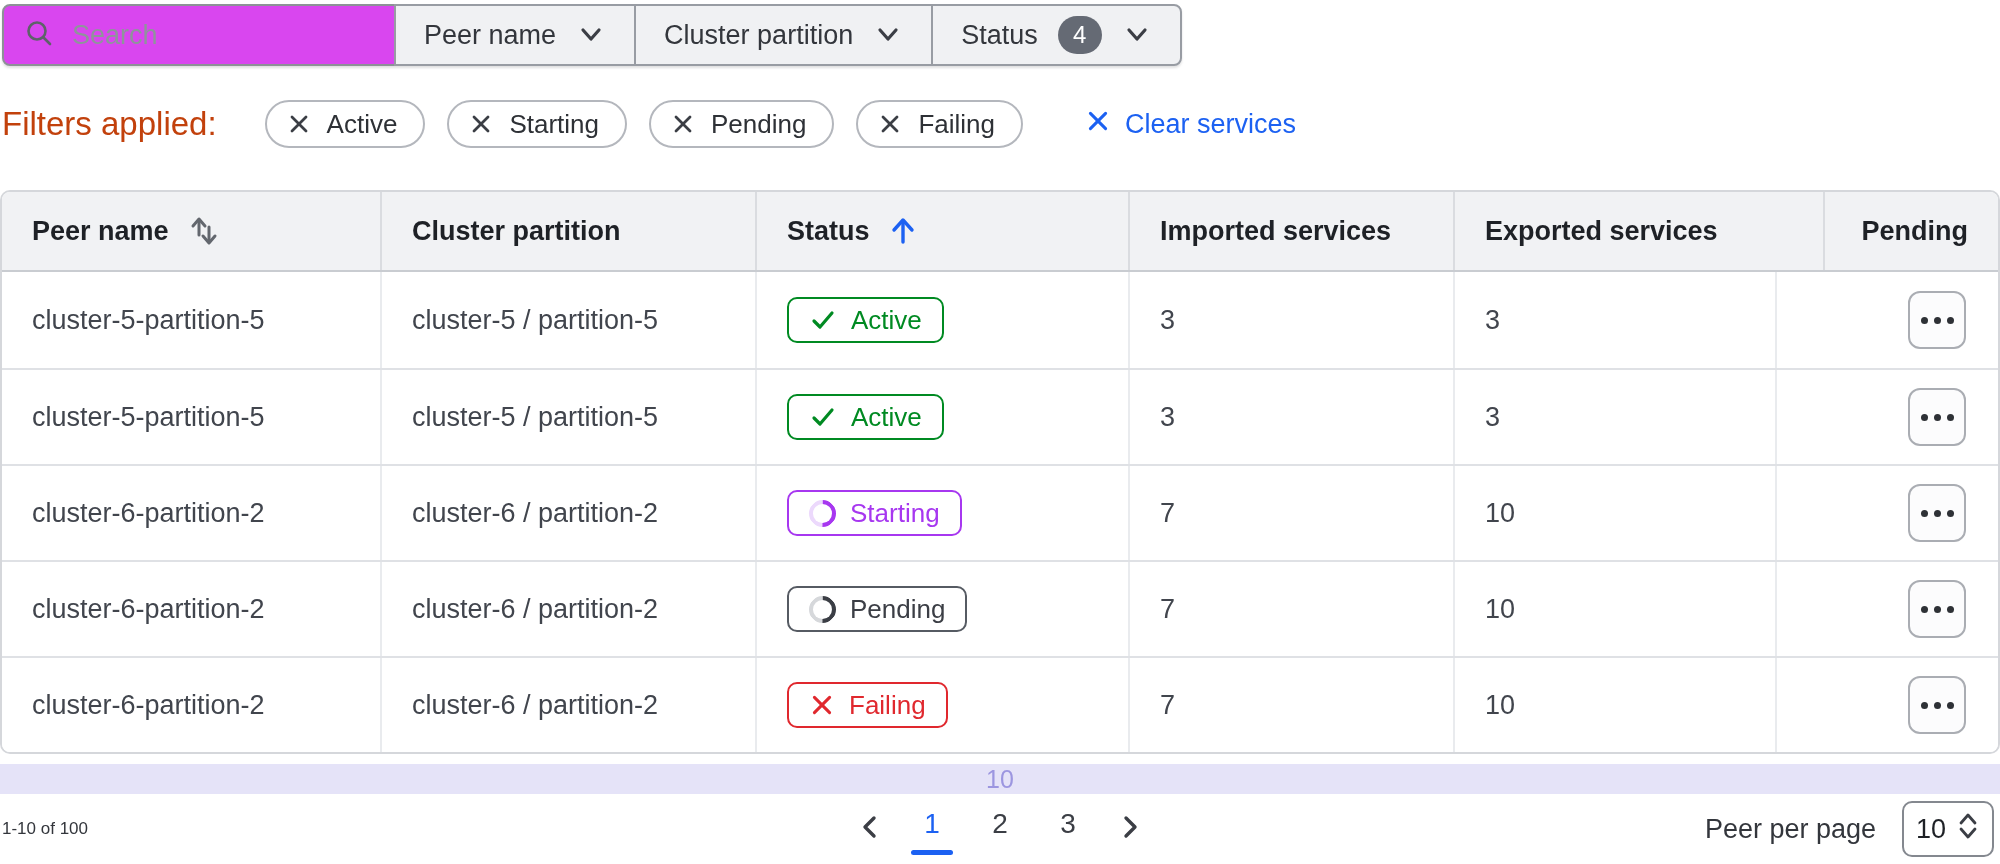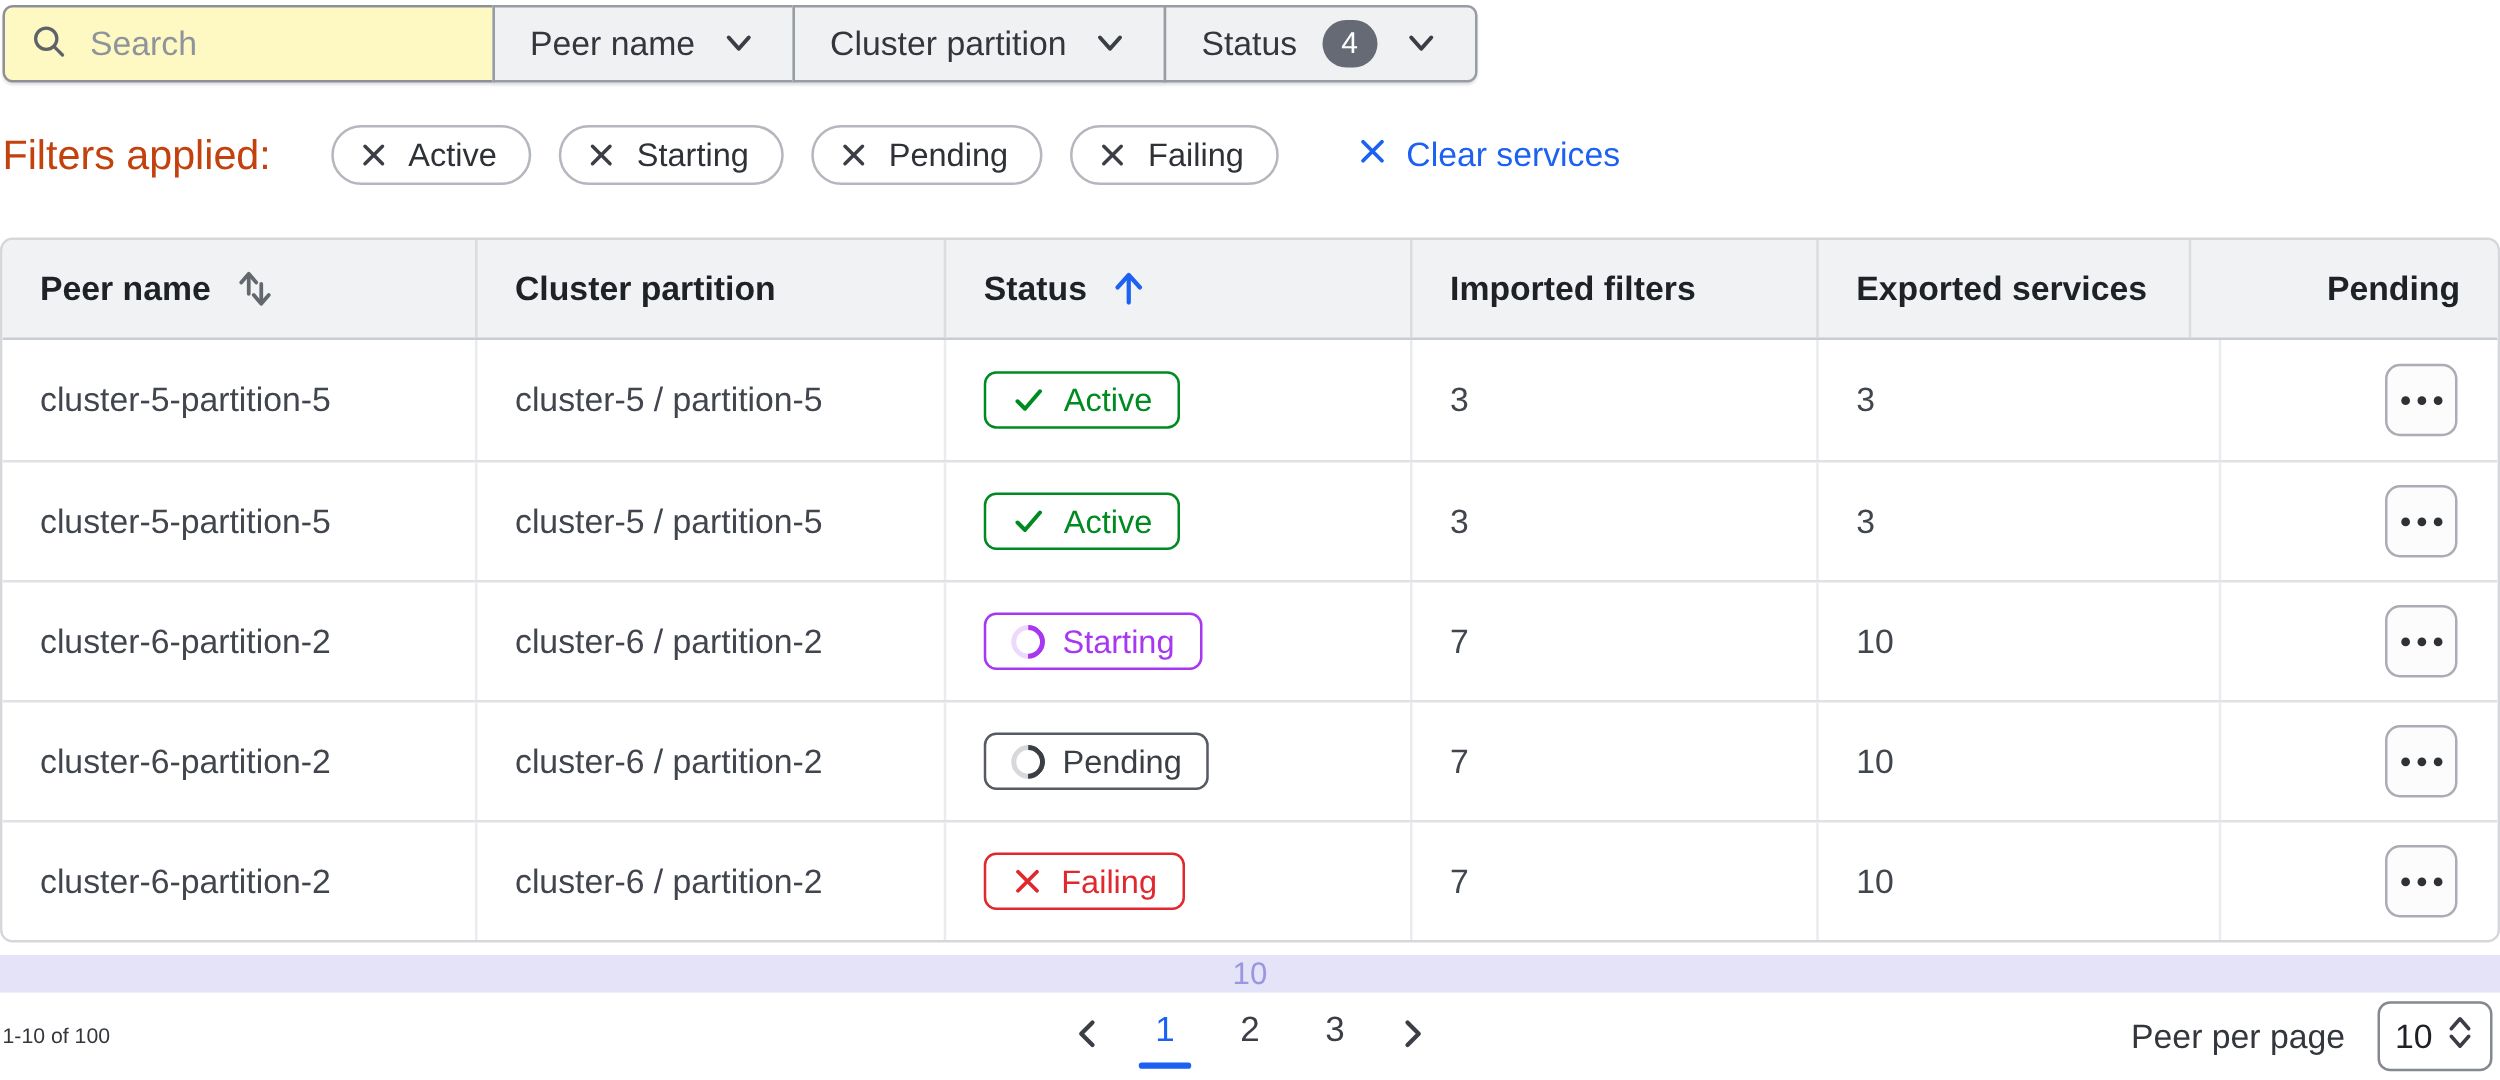--- a/index.html
+++ b/index.html
@@ -20,7 +20,7 @@
   }
   .search-box {
     width:394px; display:flex; align-items:center; gap:18px;
-    padding:0 20px; background:#fef9c3;
+    padding:0 20px; background:#d946ef;
     border:2px solid #8d9197; border-radius:8px 0 0 8px;
   }
   .search-input {

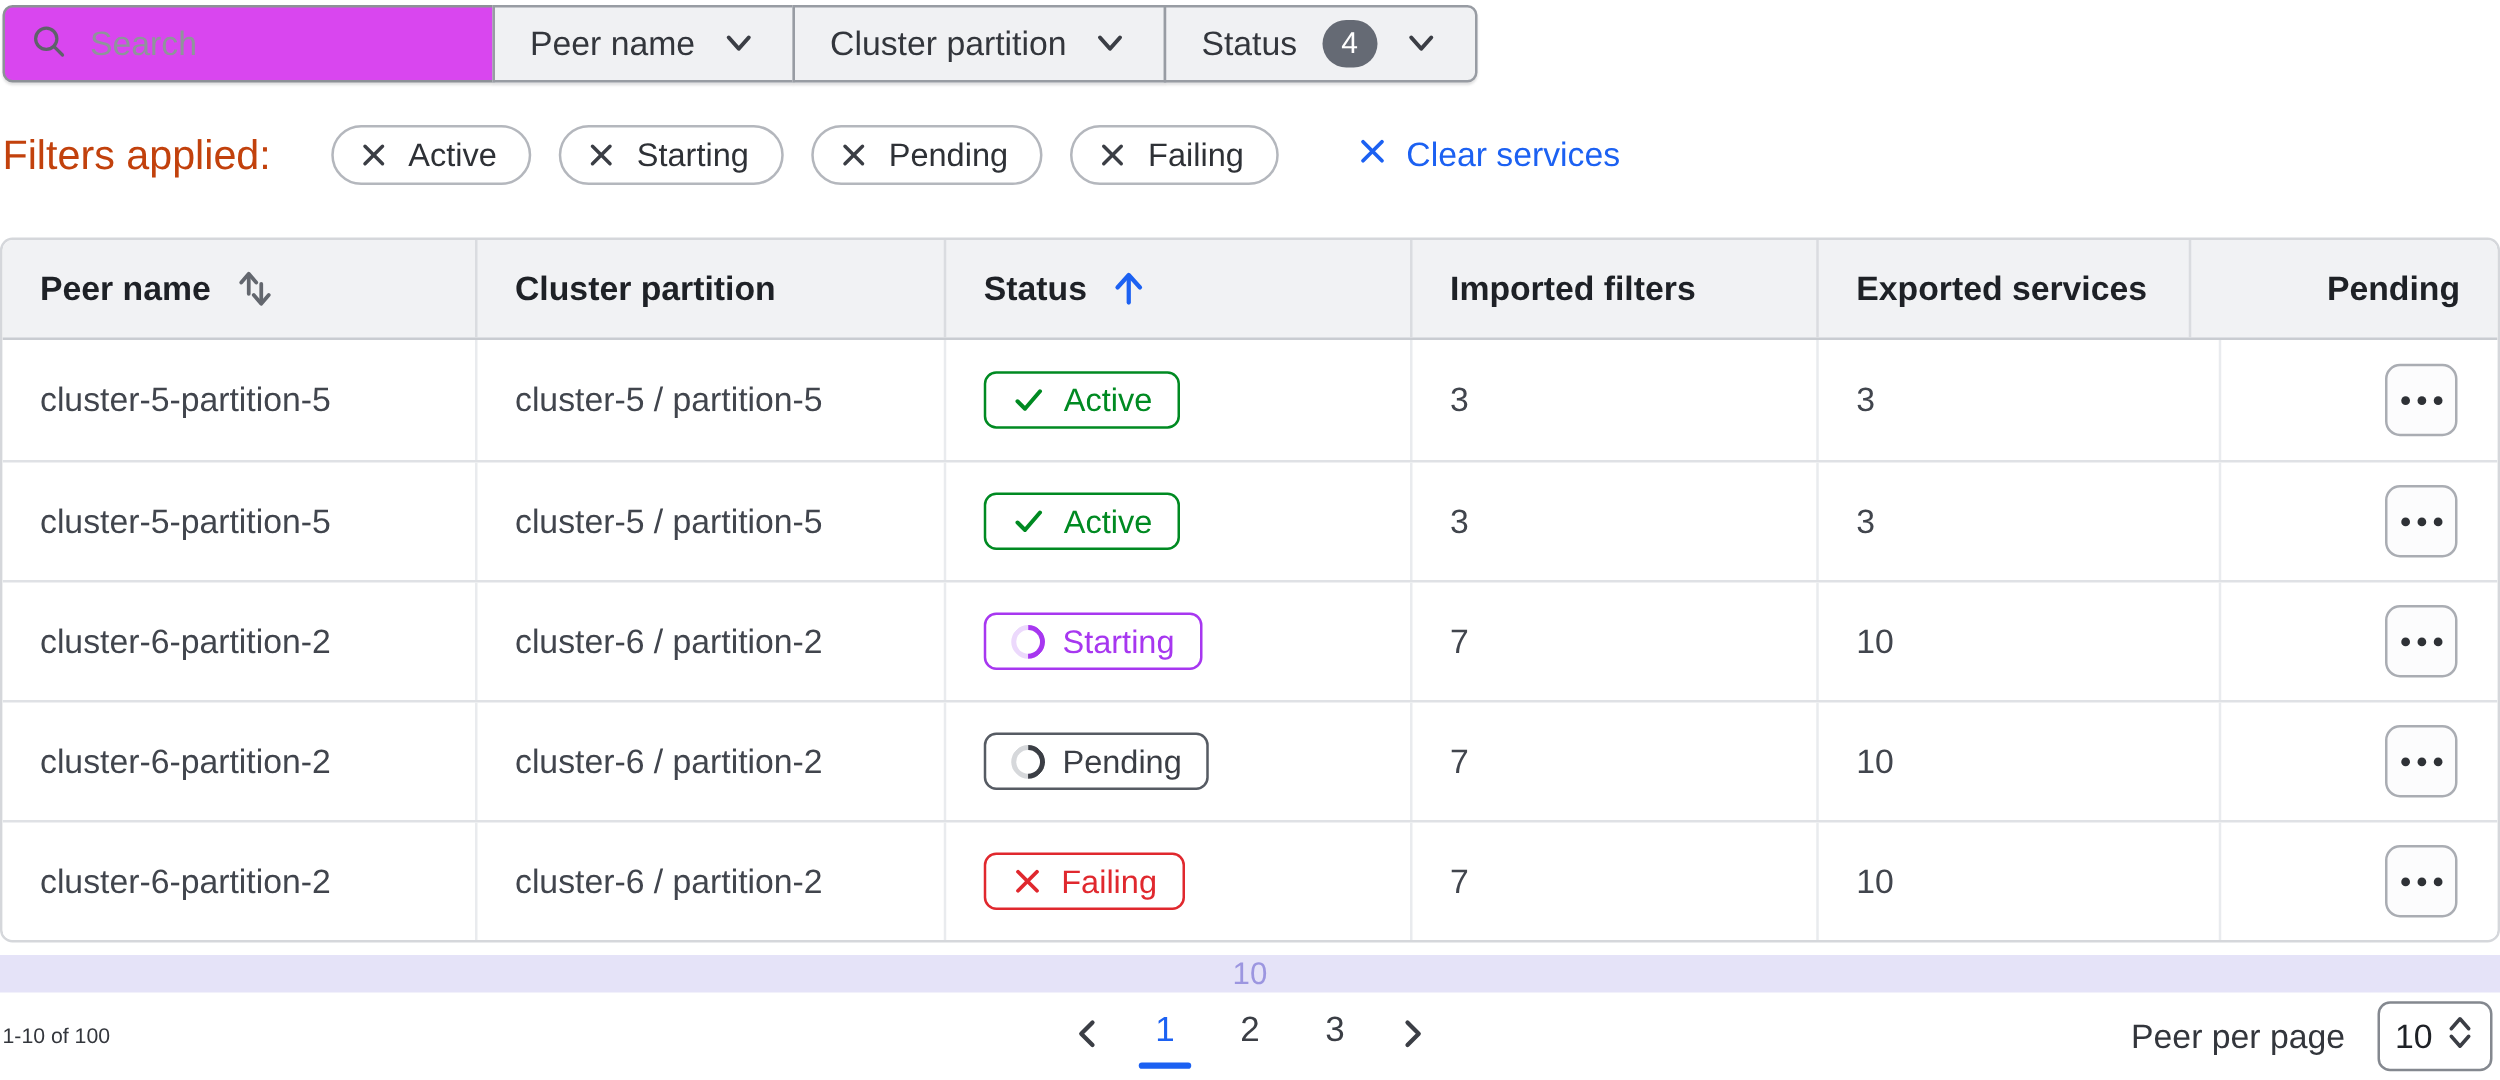--- a/index.html
+++ b/index.html
@@ -244,7 +244,7 @@
         </span>
       </div>
       <div class="th" style="width: 325px; flex: 0 0 auto;">
-        <span>Imported filters</span>
+        <span>Imported services</span>
       </div>
       <div class="th" style="width: 298px; flex: 0 0 auto;">
         <span>Exported services</span>

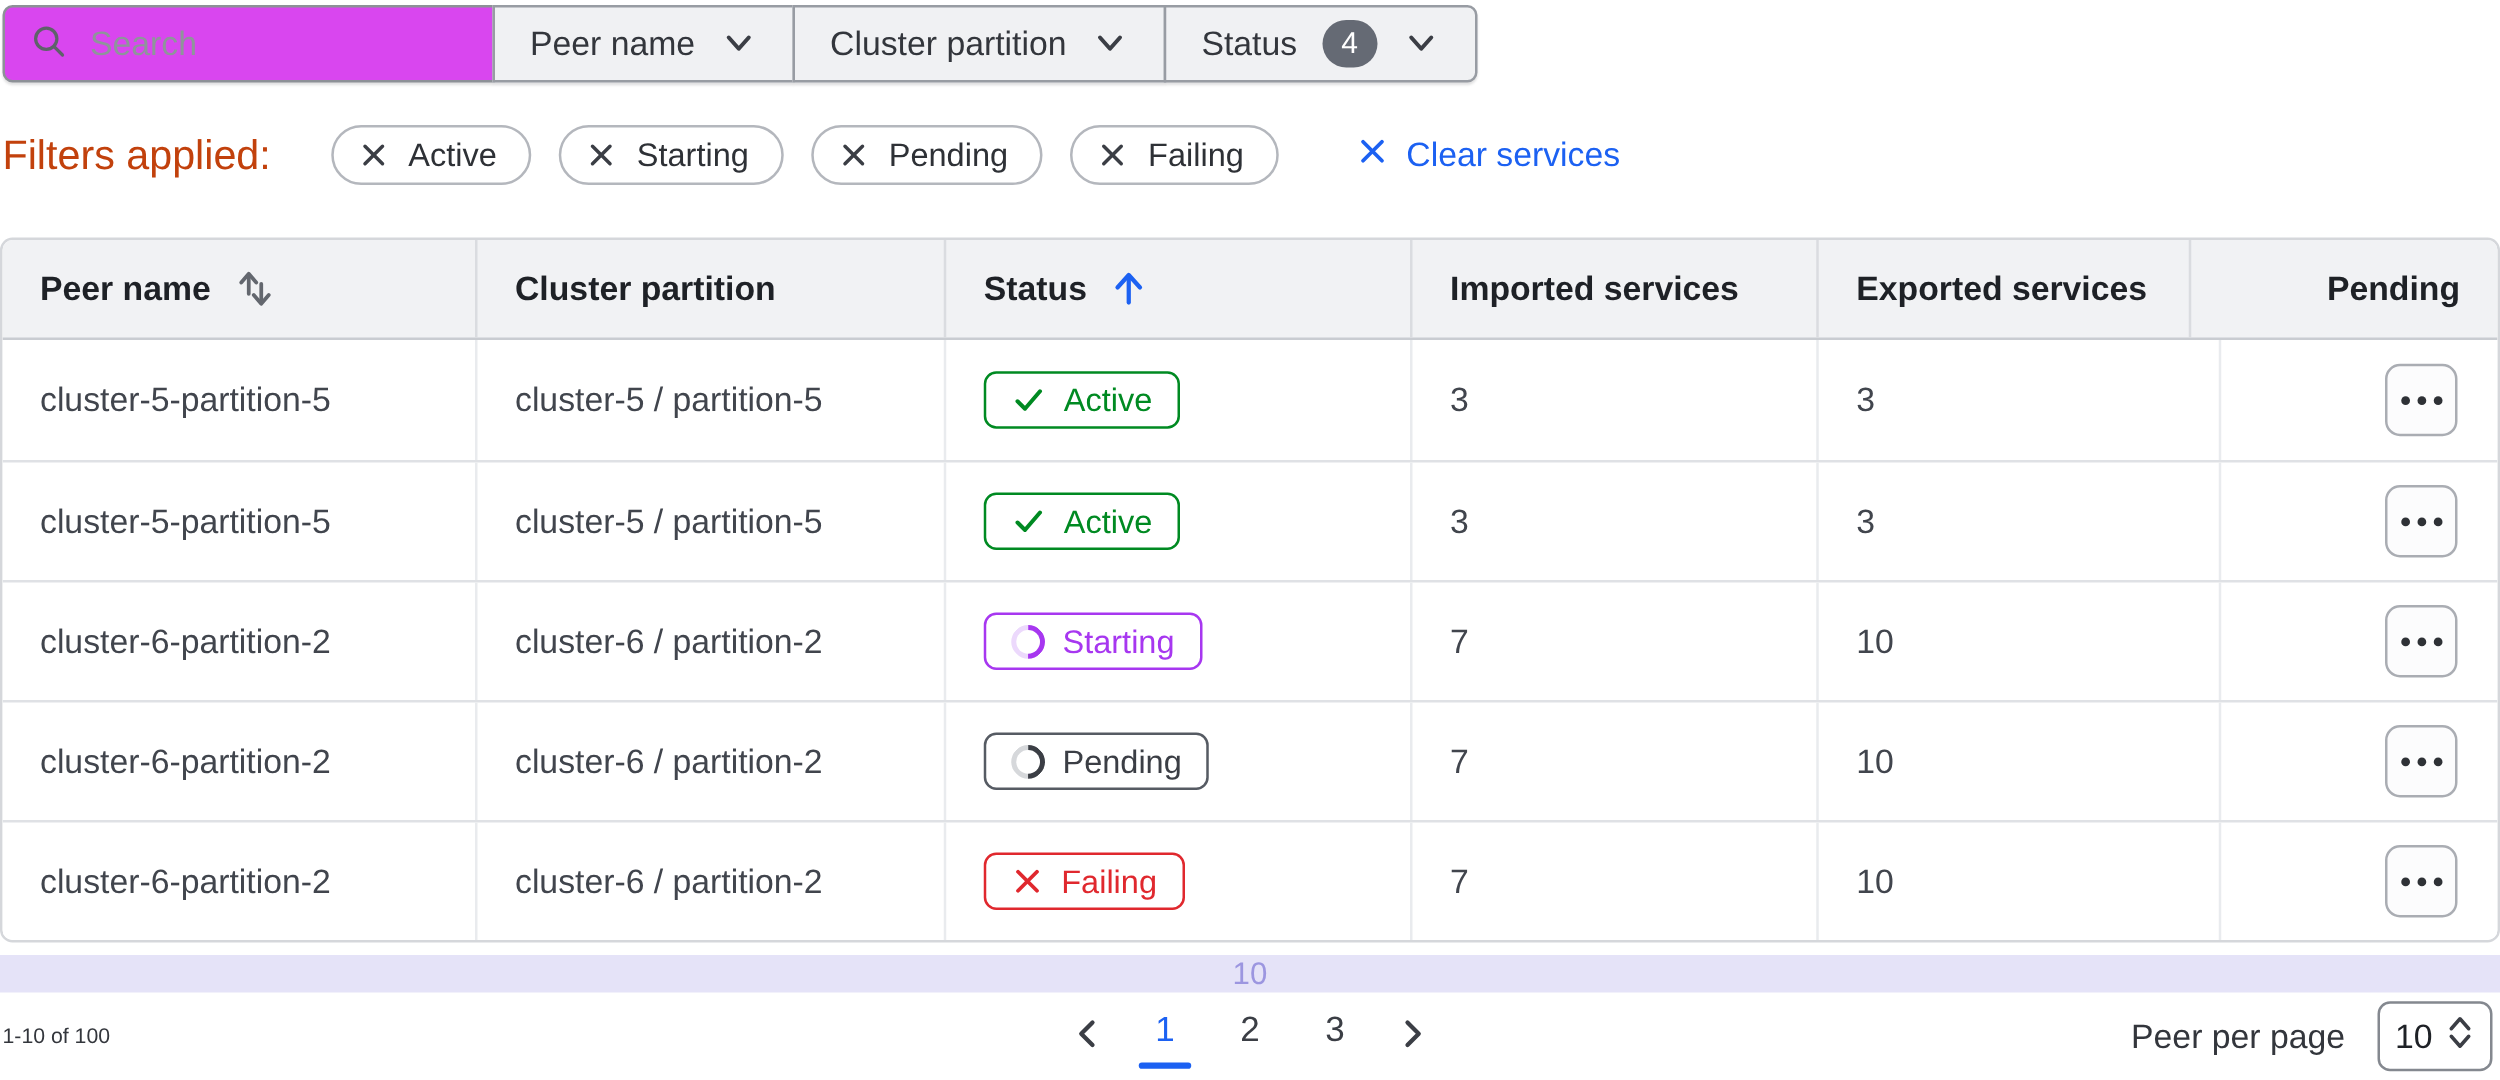--- a/index.html
+++ b/index.html
@@ -246,7 +246,7 @@
       <div class="th" style="width: 325px; flex: 0 0 auto;">
         <span>Imported services</span>
       </div>
-      <div class="th" style="width: 298px; flex: 0 0 auto;">
+      <div class="th" style="width: 370px; flex: 0 0 auto;">
         <span>Exported services</span>
       </div>
       <div class="th right" style="flex: 1 1 0%;">

